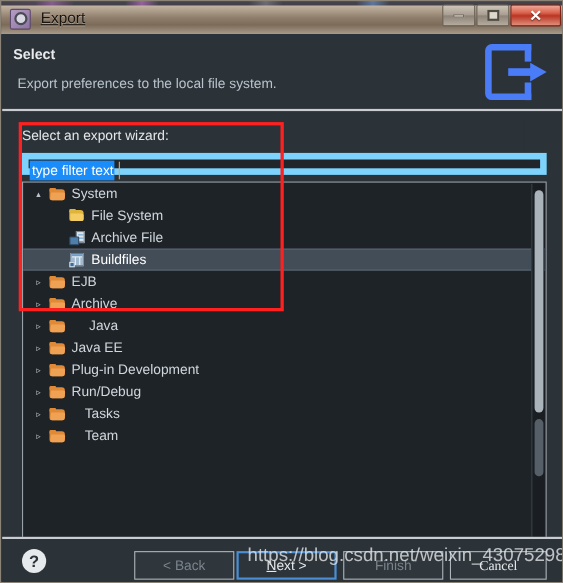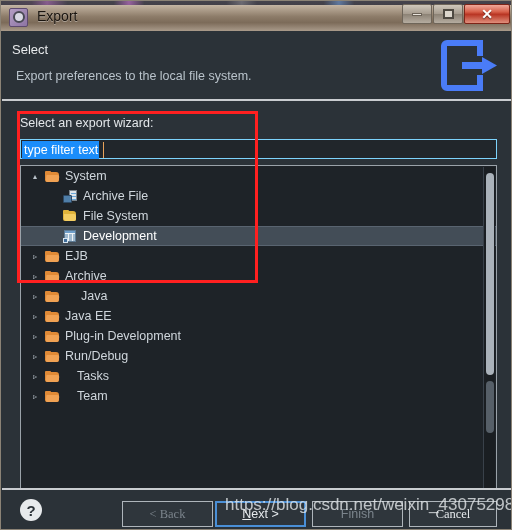--- a/index.html
+++ b/index.html
@@ -56,6 +56,7 @@
     color: #19140f;
     text-shadow: 0 1px 0 rgba(255,255,255,.35);
     font-family: "Liberation Sans", sans-serif;
+    text-decoration: underline;
   }
   .win-buttons {
     position: absolute; right: 3px; top: 3px;

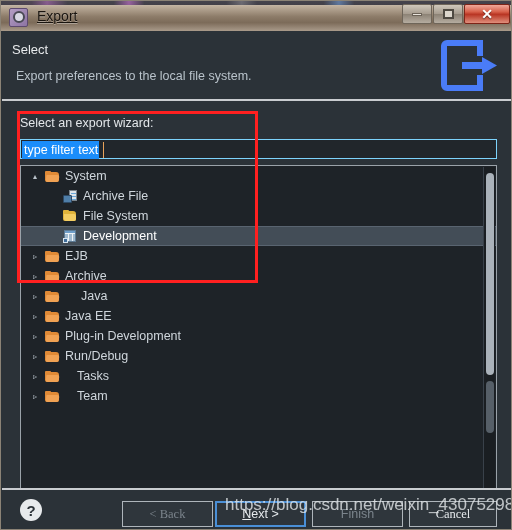--- a/index.html
+++ b/index.html
@@ -103,7 +103,7 @@
   }
   .header-title {
     position: absolute; left: 10px; top: 11px;
-    font-size: 13px; font-weight: normal; color: #e8eaec;
+    font-size: 13px; font-weight: bold; color: #e8eaec;
   }
   .header-sub {
     position: absolute; left: 14px; top: 38px;

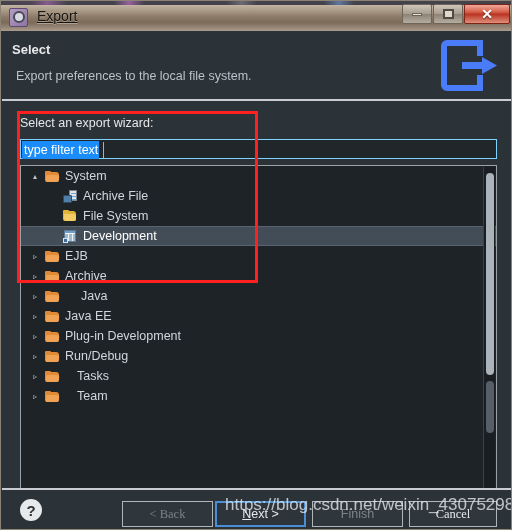--- a/index.html
+++ b/index.html
@@ -128,7 +128,7 @@
     position: absolute; left: 18px; top: 36px;
     width: 477px; height: 20px;
     background: #21262b;
-    border: 1px solid #7dd3fc;
+    border: 6px solid #7dd3fc;
     box-sizing: border-box;
   }
   .filter-sel {

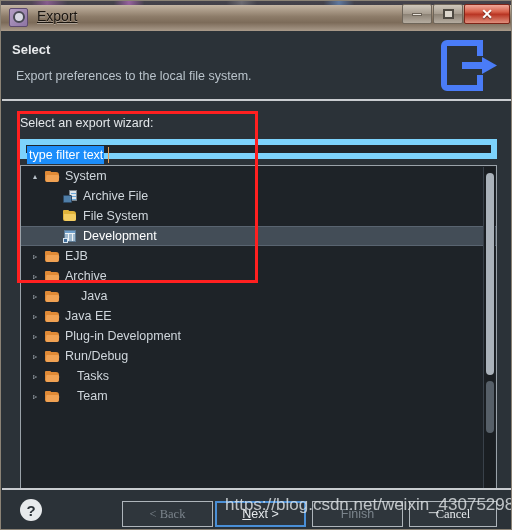--- a/index.html
+++ b/index.html
@@ -365,6 +365,18 @@
             <span style="display:inline-block;width:24px"></span>
             <span class="twisty"></span>
             <span class="ficon">
+              <span class="fs-icon">
+                <span class="back"></span>
+                <span class="tab"></span>
+                <span class="front"></span>
+              </span>
+            </span>
+            <span style="margin-left:4px">File System</span>
+          </div>
+          <div class="tree-row">
+            <span style="display:inline-block;width:24px"></span>
+            <span class="twisty"></span>
+            <span class="ficon">
               <span class="arch-icon">
                 <span class="pg">
                   <i></i>
@@ -373,18 +385,6 @@
               </span>
             </span>
             <span style="margin-left:4px">Archive File</span>
-          </div>
-          <div class="tree-row">
-            <span style="display:inline-block;width:24px"></span>
-            <span class="twisty"></span>
-            <span class="ficon">
-              <span class="fs-icon">
-                <span class="back"></span>
-                <span class="tab"></span>
-                <span class="front"></span>
-              </span>
-            </span>
-            <span style="margin-left:4px">File System</span>
           </div>
           <div class="tree-row selected">
             <span style="display:inline-block;width:24px"></span>

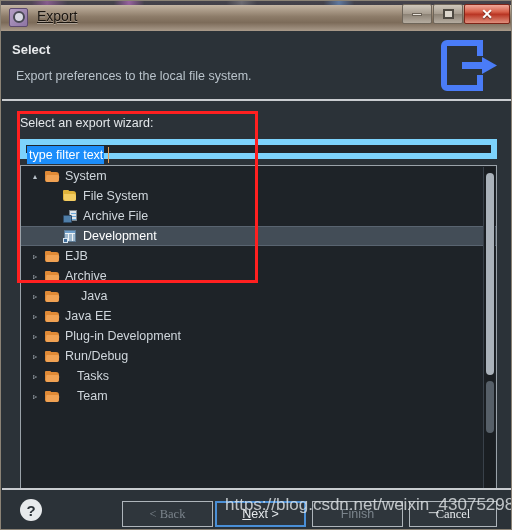--- a/index.html
+++ b/index.html
@@ -399,7 +399,7 @@
                 <span class="cor"></span>
               </span>
             </span>
-            <span style="margin-left:4px">Development</span>
+            <span style="margin-left:4px">Buildfiles</span>
           </div>
           <div class="tree-row">
             <span style="display:inline-block;width:6px"></span>

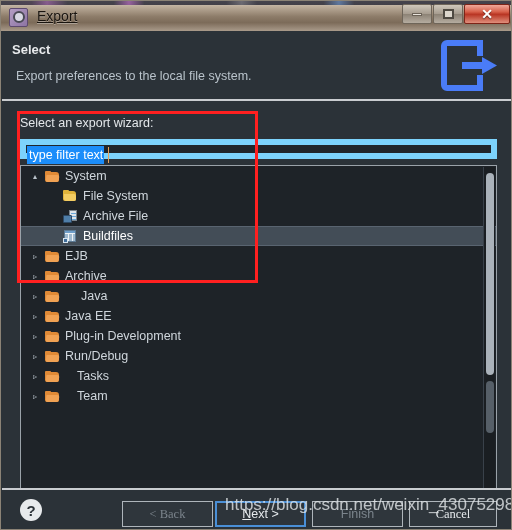--- a/index.html
+++ b/index.html
@@ -277,7 +277,7 @@
     background: #2d343a;
   }
   .btn .mn { text-decoration: underline; }
-  #btn-back   { left: 120px; font-family: Liberation Serif, serif; }
+  #btn-back   { left: 120px; }
   #btn-next   { left: 213px; }
   #btn-finish { left: 310px; }
   #btn-cancel { left: 407px; width: 88px; font-family: Liberation Serif, serif; }

